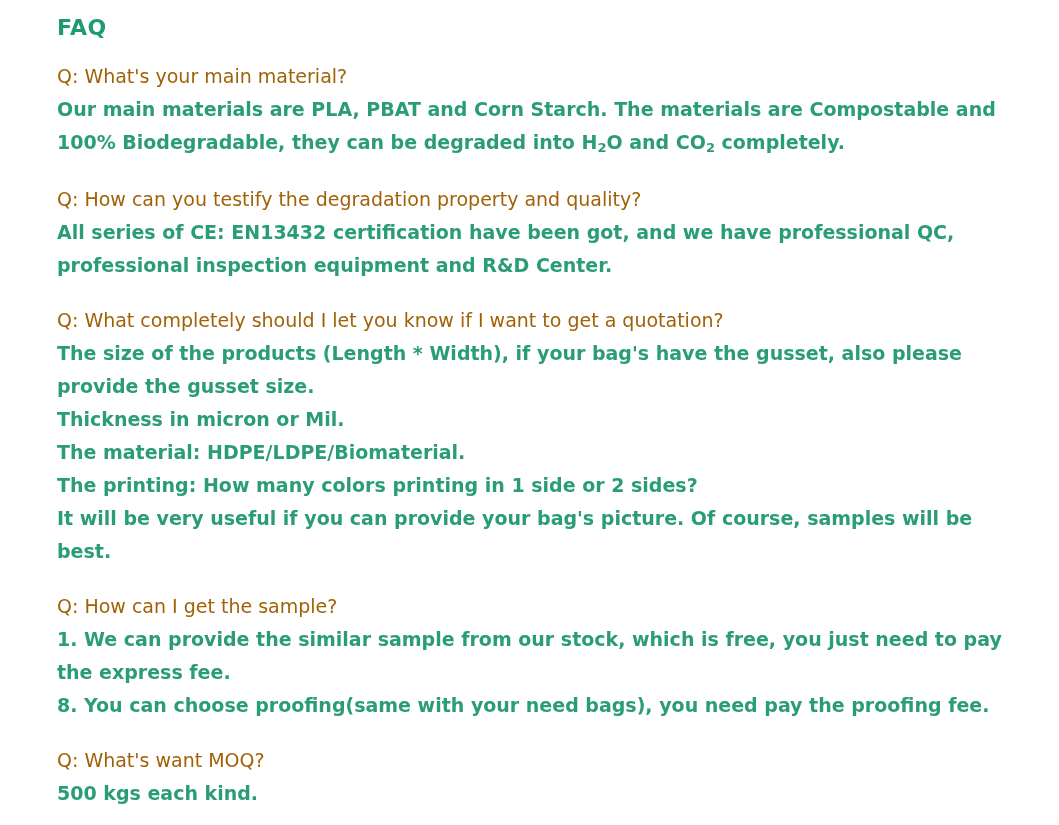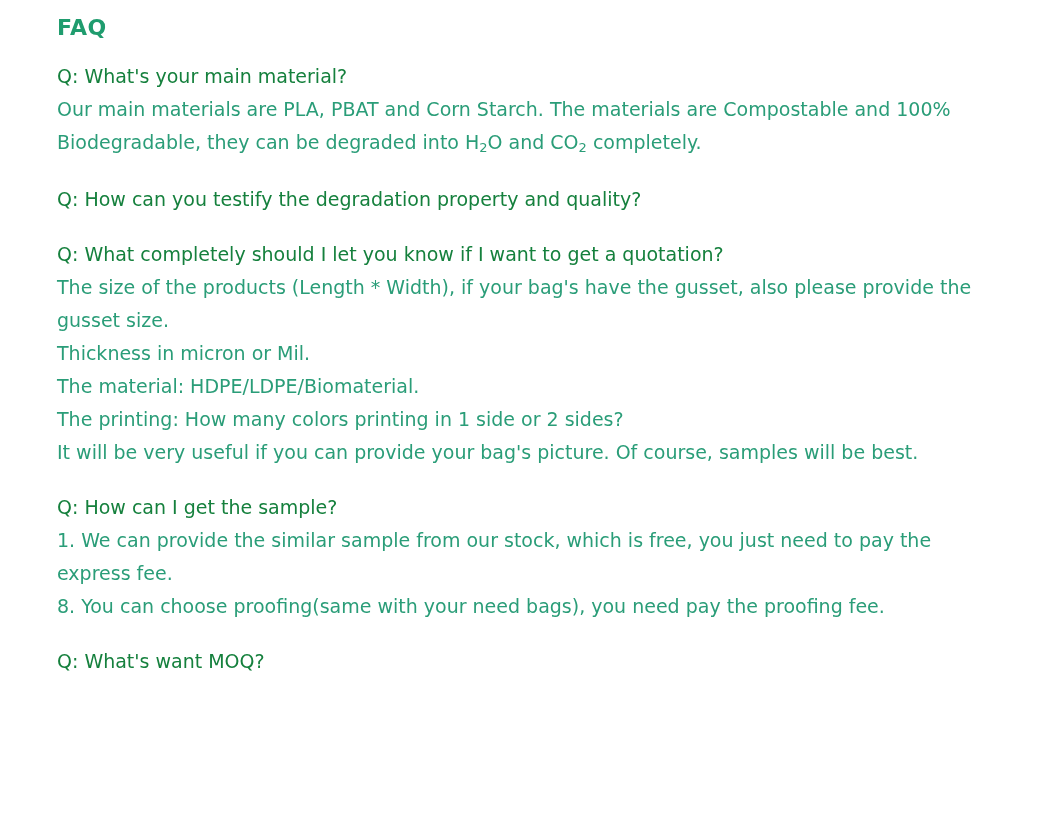--- a/index.html
+++ b/index.html
@@ -49,7 +49,7 @@
     white-space: normal;
   }
   .q {
-    color: #15803d;
+    color: #a16207;
   }
   .a {
     color: #2a9d78;

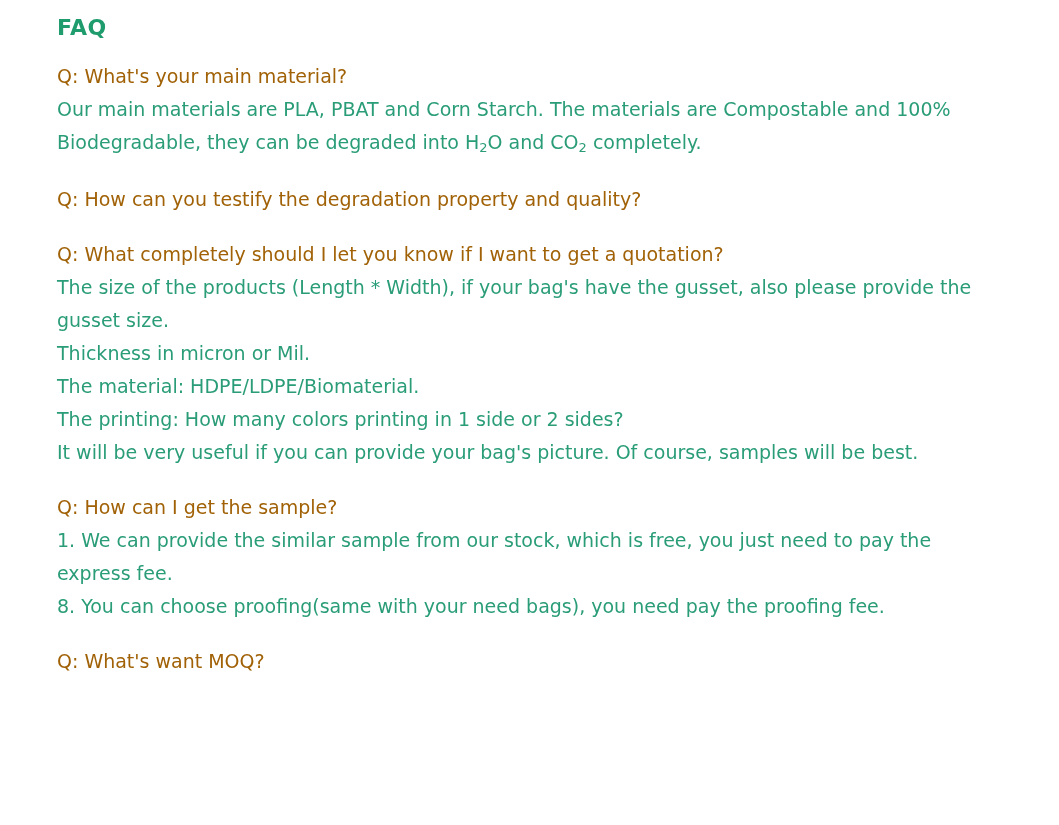--- a/index.html
+++ b/index.html
@@ -53,6 +53,7 @@
   }
   .a {
     color: #2a9d78;
+    font-weight: bold;
   }
   sub {
     font-size: 13px;

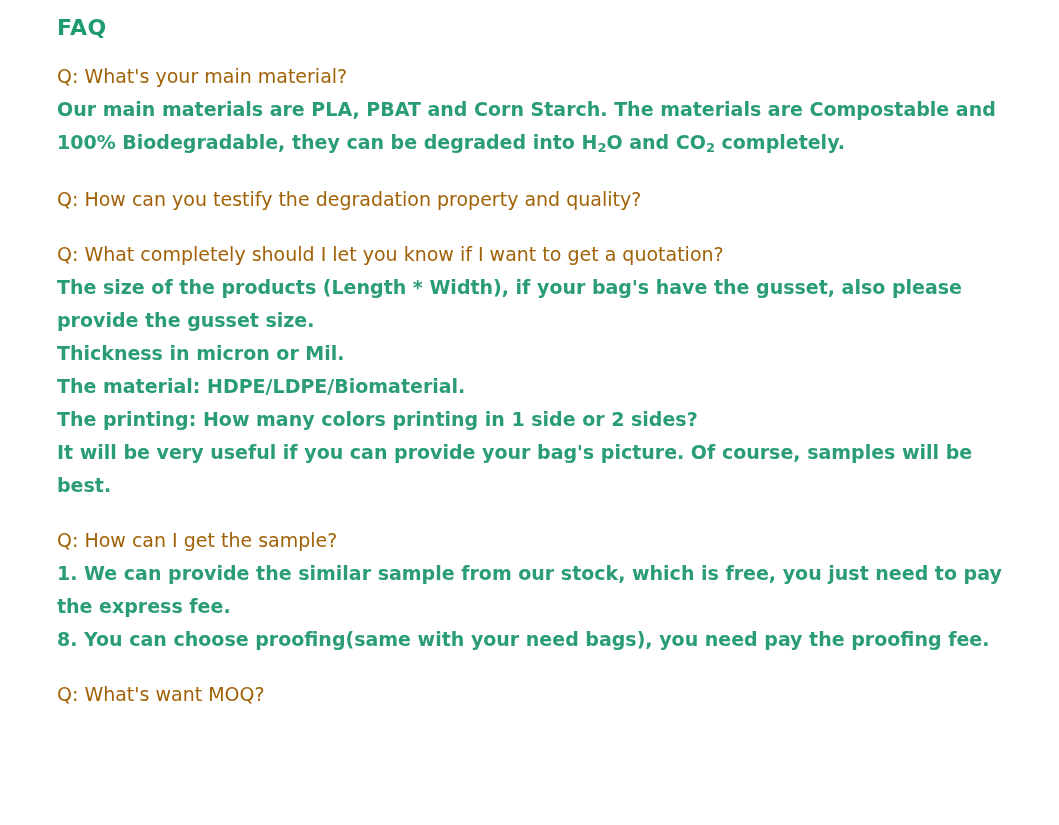--- a/index.html
+++ b/index.html
@@ -76,6 +76,7 @@
 
   <div class="block">
     <div class="line q">Q: How can you testify the degradation property and quality?</div>
+    <div class="line a">All series of CE: EN13432 certification have been got, and we have professional QC, professional inspection equipment and R&amp;D Center.</div>
   </div>
 
   <div class="block">

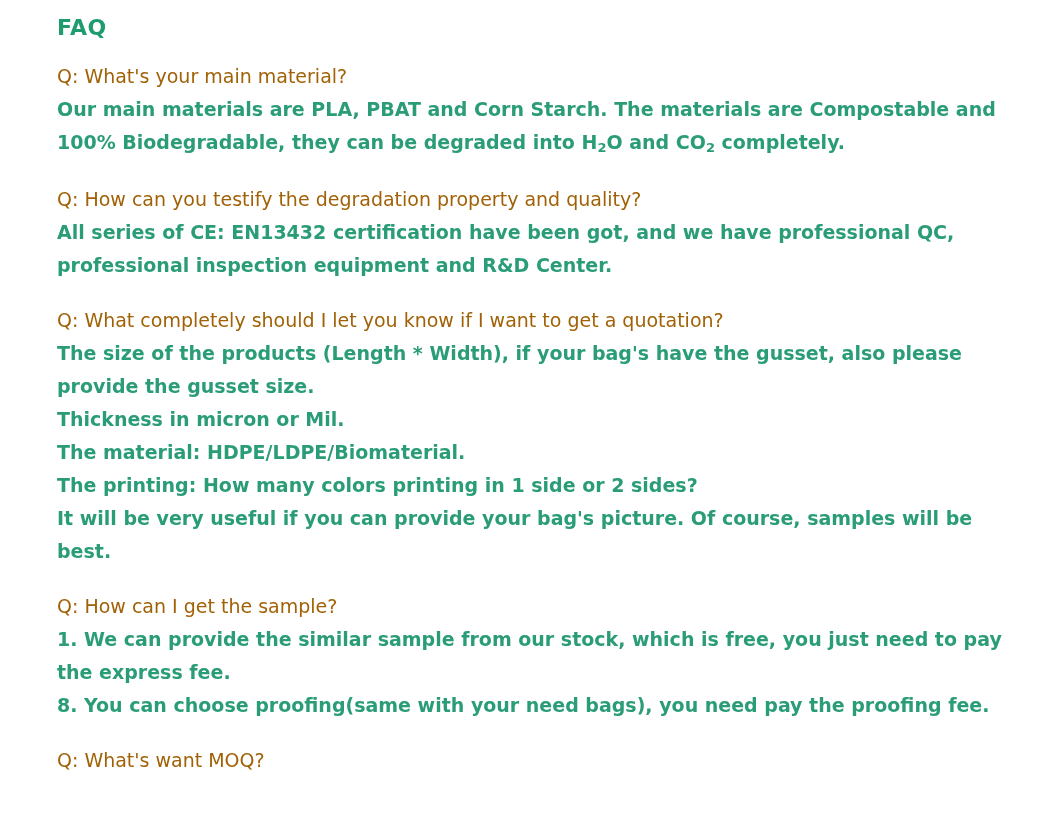--- a/index.html
+++ b/index.html
@@ -96,6 +96,7 @@
 
   <div class="block">
     <div class="line q">Q: What's want MOQ?</div>
+    <div class="line a">500 kgs each kind.</div>
   </div>
 
 </div>

